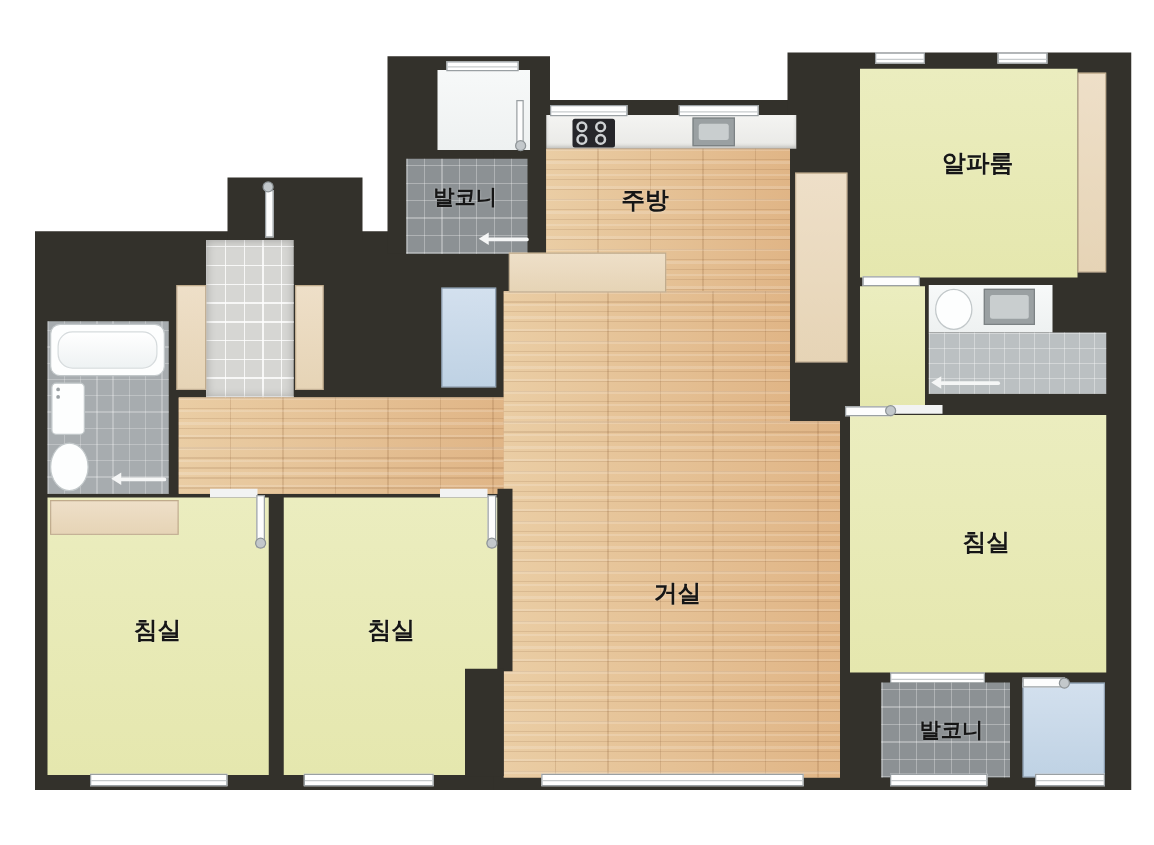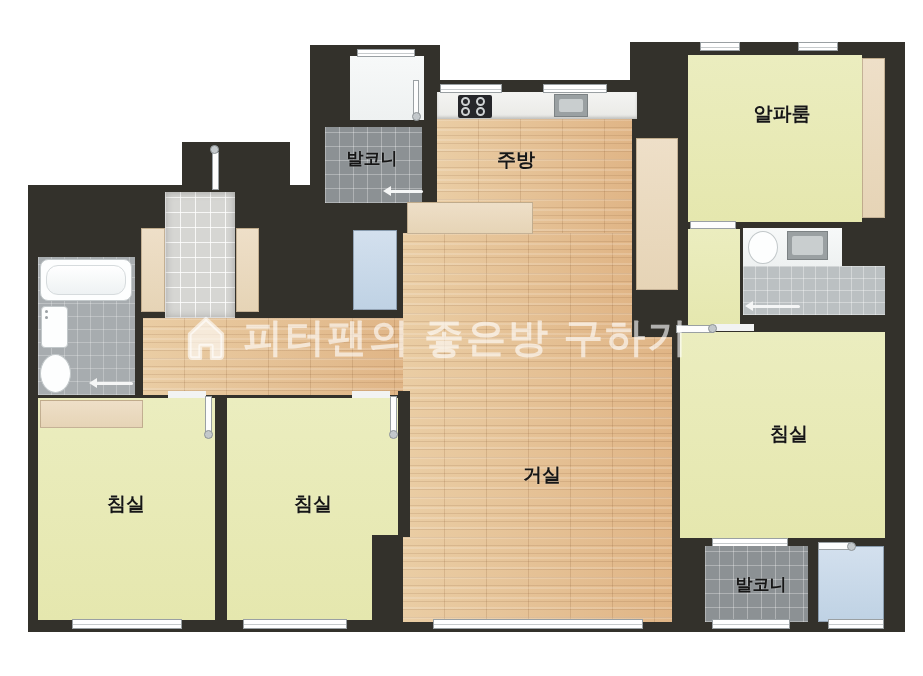--- a/index.html
+++ b/index.html
@@ -163,7 +163,7 @@
 
   <div class="label small" style="left:372px;top:158px;">발코니</div>
   <div class="label" style="left:516px;top:160px;">주방</div>
-  <div class="label" style="left:782px;top:114px;">알파룸</div>
+  <div class="label" style="left:782px;top:131px;">알파룸</div>
   <div class="label" style="left:542px;top:475px;">거실</div>
   <div class="label" style="left:126px;top:504px;">침실</div>
   <div class="label" style="left:313px;top:504px;">침실</div>

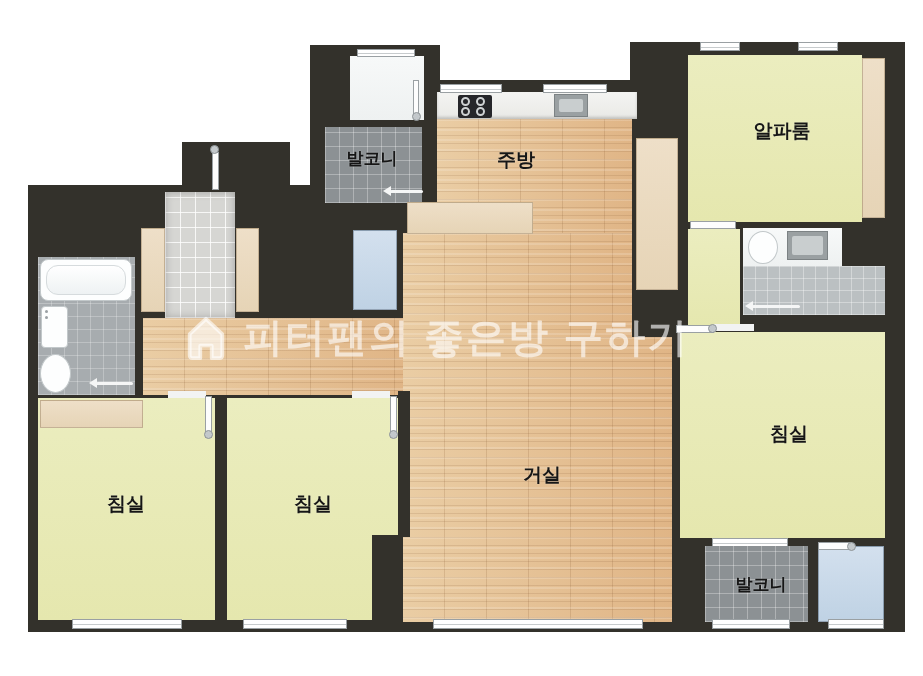--- a/index.html
+++ b/index.html
@@ -170,14 +170,6 @@
   <div class="label" style="left:789px;top:434px;">침실</div>
   <div class="label small" style="left:761px;top:584px;">발코니</div>
 
-  <div class="watermark">
-    <span style="display:inline-flex;">
-      <svg width="46" height="48" viewBox="0 0 48 50">
-        <path d="M7 21 L24 5 L41 21 L41 43 Q41 46 38 46 L30 46 L30 33 L18 33 L18 46 L10 46 Q7 46 7 43 Z" fill="rgba(255,255,255,0.62)" stroke="rgba(255,255,255,0.62)" stroke-width="4" stroke-linejoin="round"></path>
-      </svg>
-    </span>
-    <span class="wm-text">피터팬의 좋은방 구하기</span>
-  </div>
 
 </div>
 

